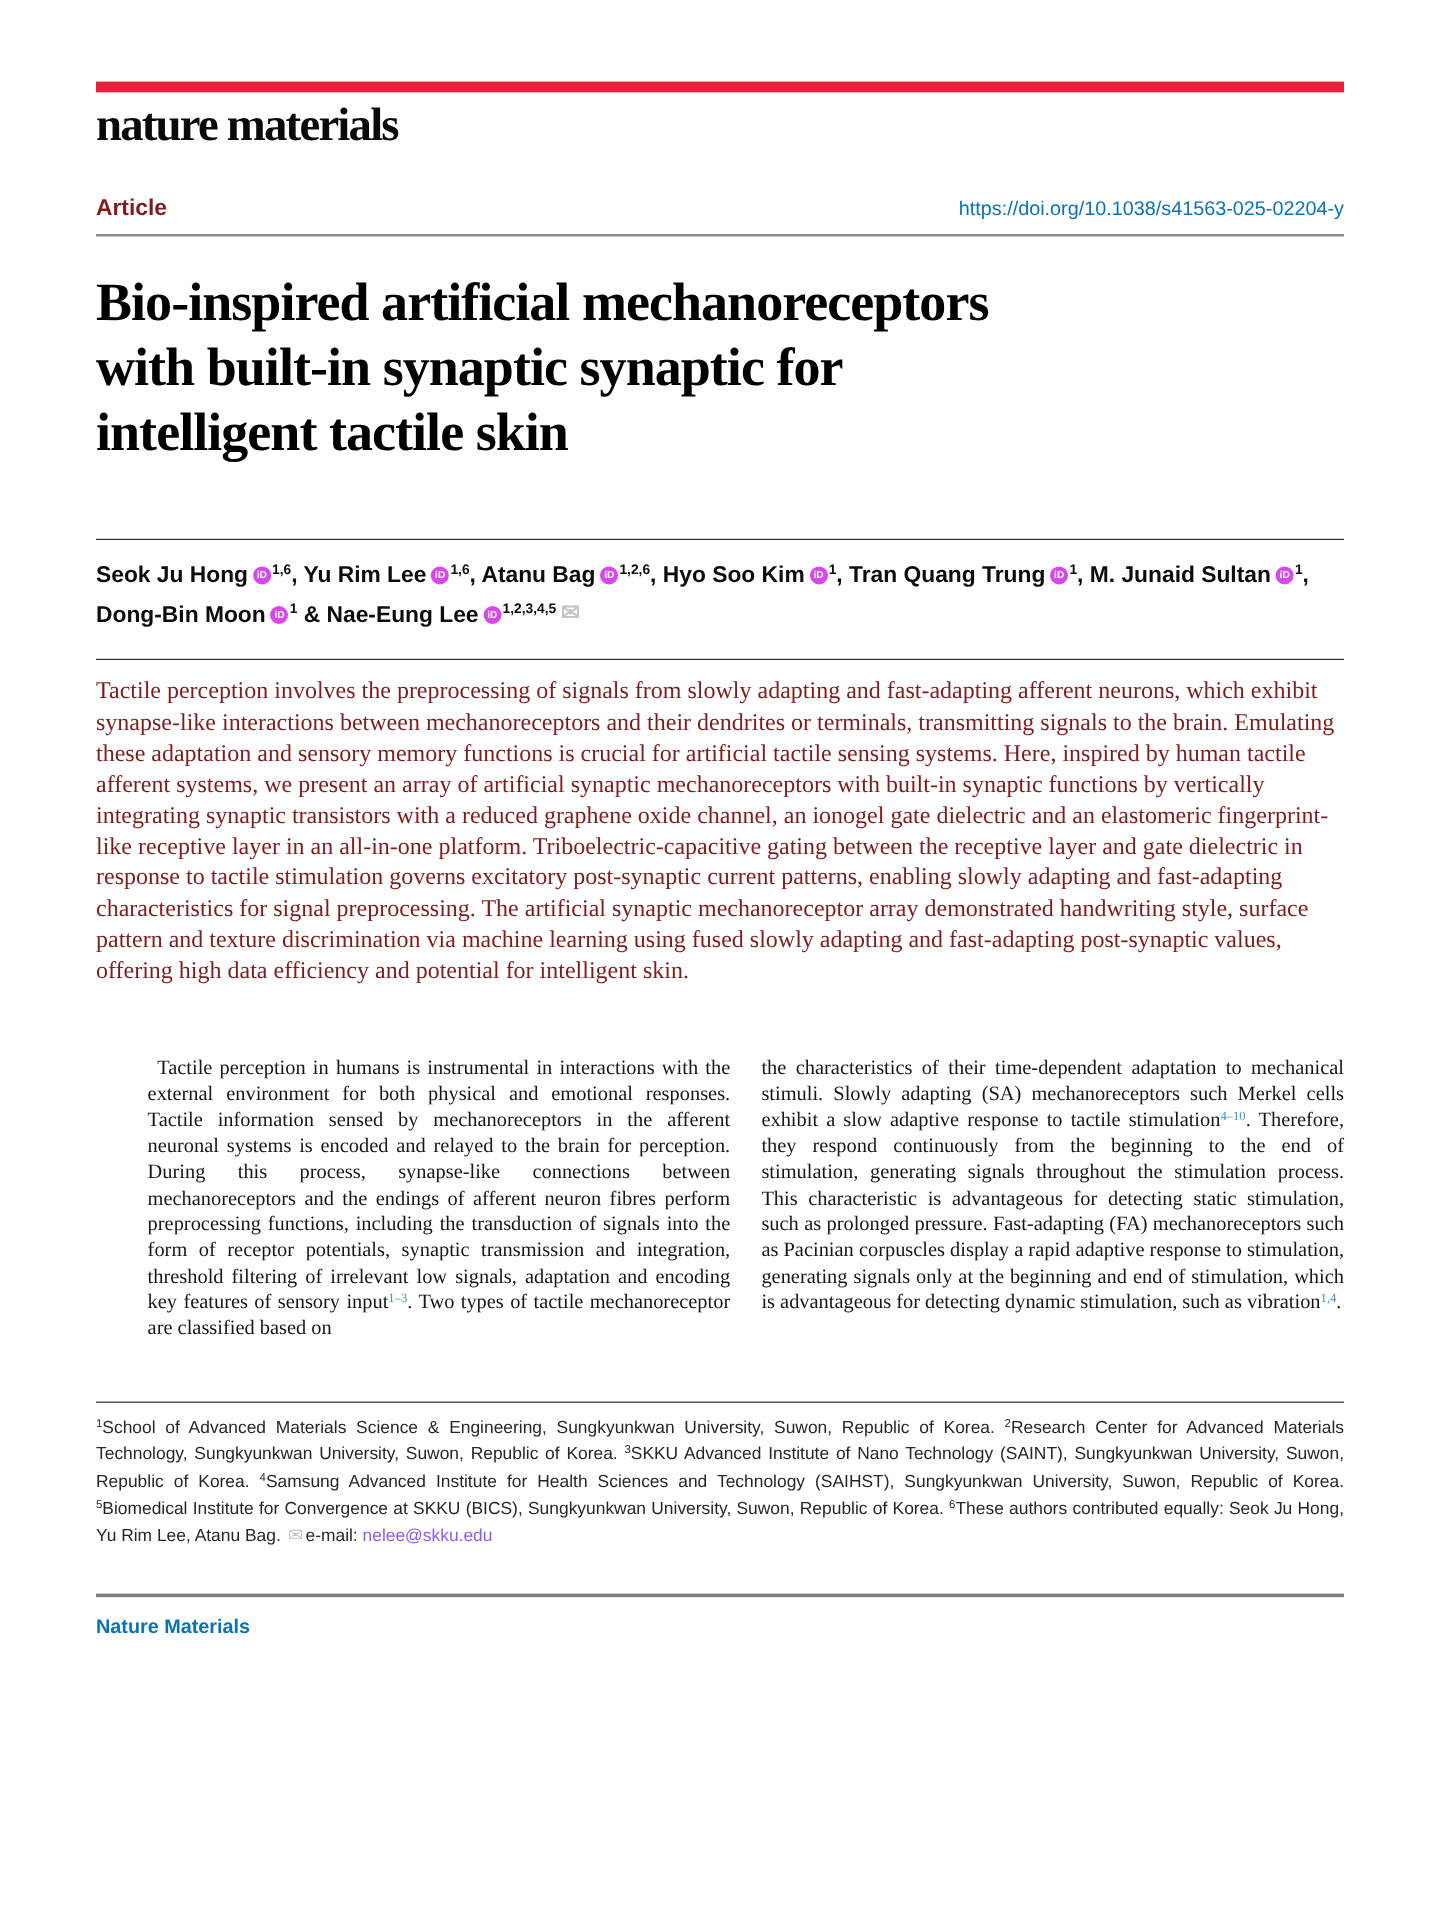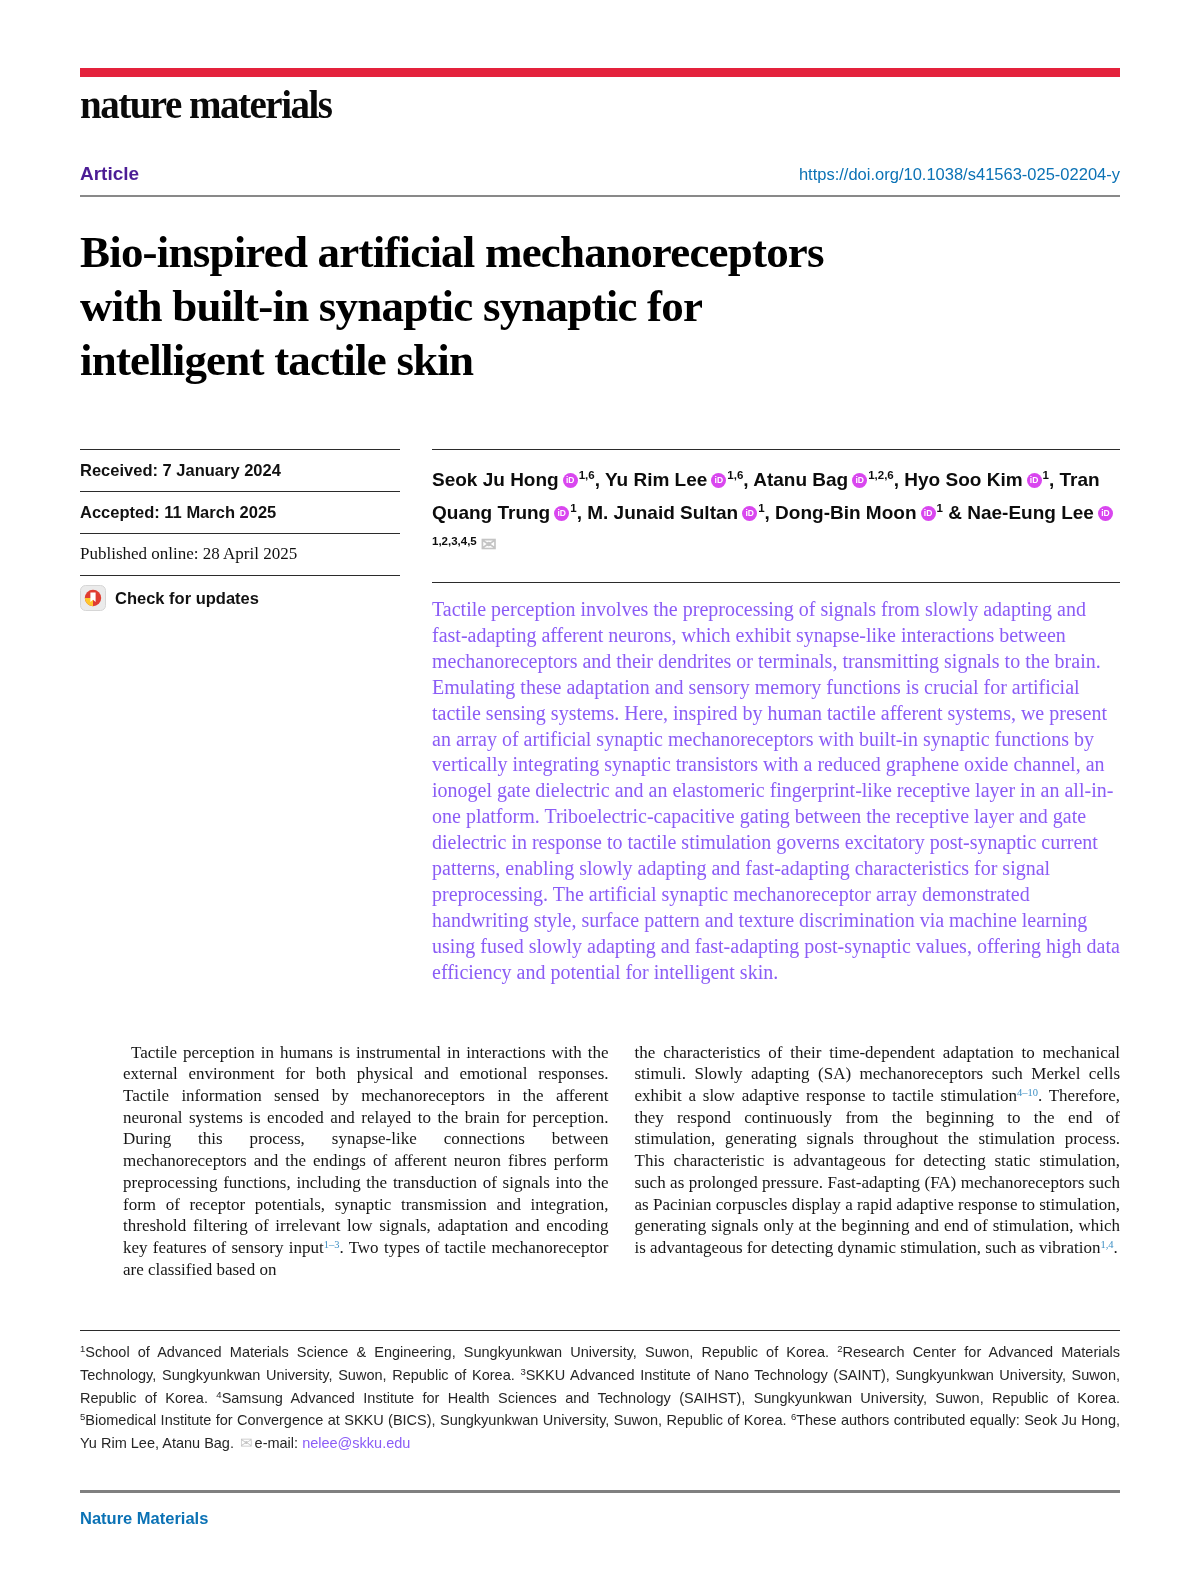--- a/index.html
+++ b/index.html
@@ -23,7 +23,7 @@
     display: flex; justify-content: space-between; align-items: baseline;
     margin-top: 36px; padding-bottom: 10px; border-bottom: 2px solid #898989;
   }
-  .article-label { font-weight: 700; font-size: 19px; color: #4c1d95; }
+  .article-label { font-weight: 700; font-size: 19px; color: #7f1d1d; }
   .doi-link { font-size: 16.5px; color: #0b72b5; text-decoration: none; }
 
   

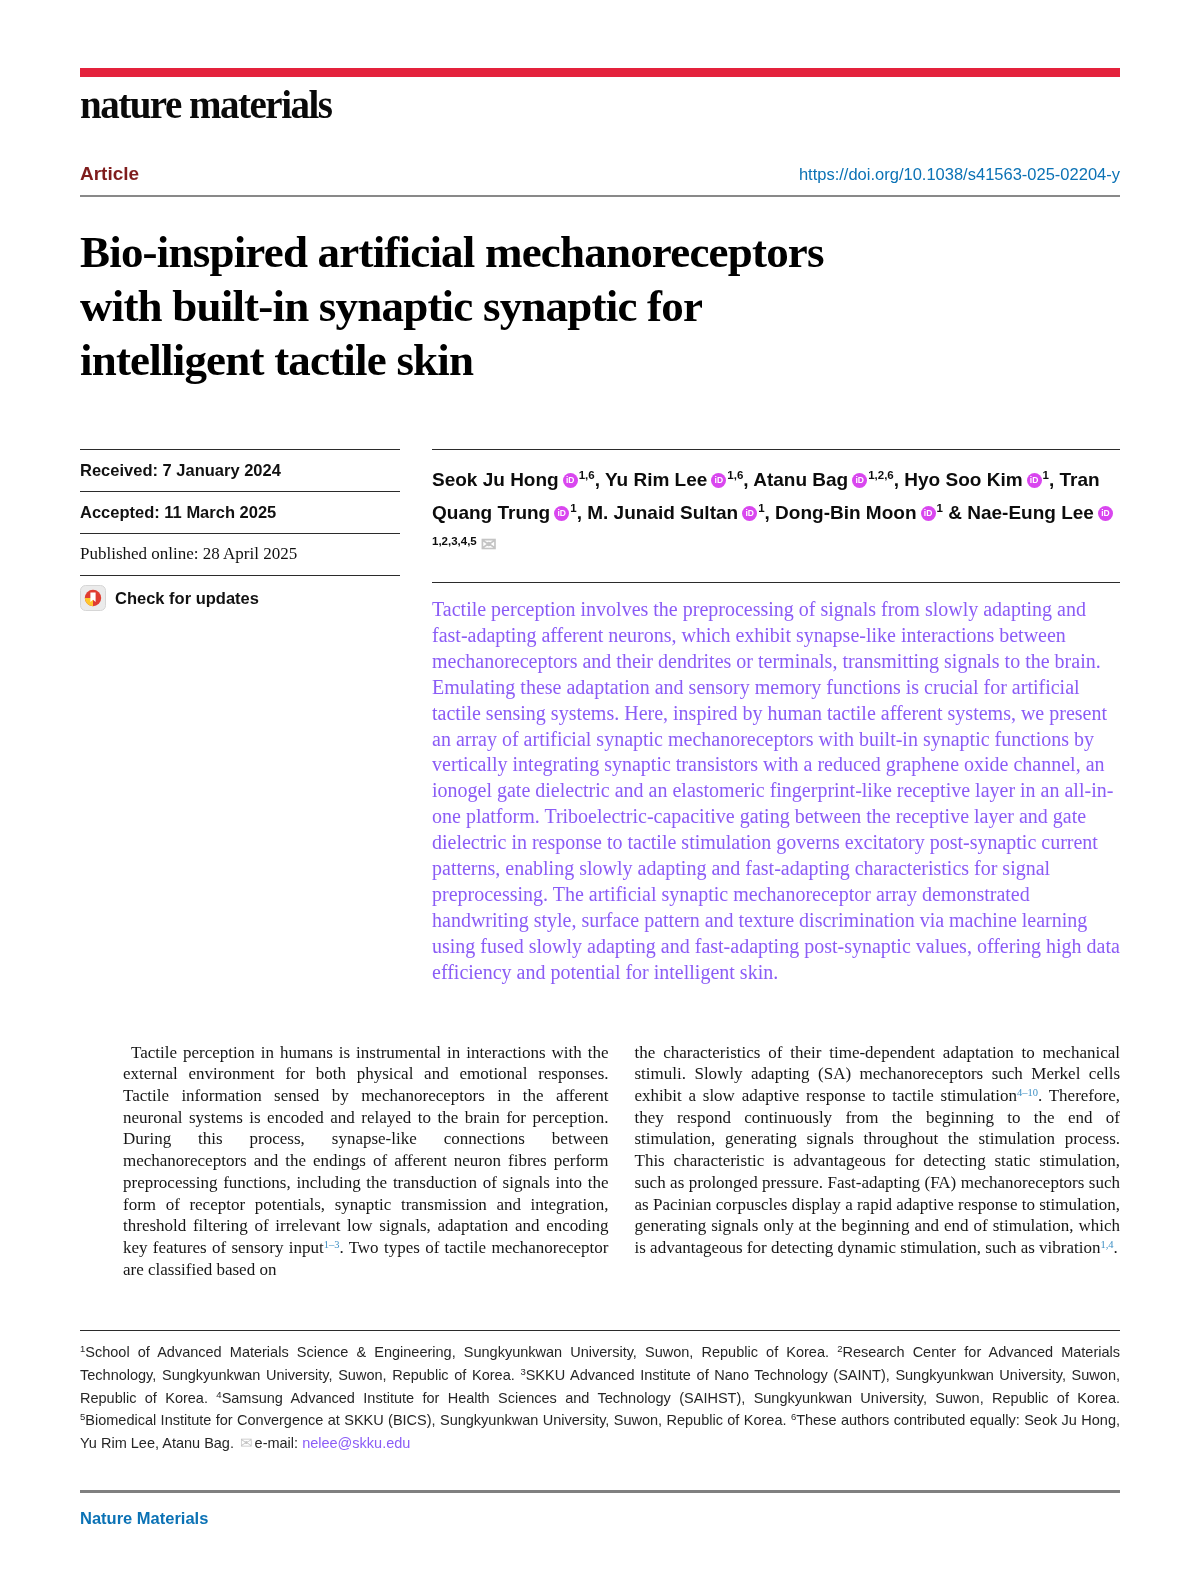--- a/index.html
+++ b/index.html
@@ -118,20 +118,6 @@
 
   <div class="main-row">
 
-    <div class="meta-col">
-      <div class="meta-item">Received: 7 January 2024</div>
-      <div class="meta-item">Accepted: 11 March 2025</div>
-      <div class="meta-item serif">Published online: 28 April 2025</div>
-      <div class="check-row">
-        <svg class="crossmark" viewBox="0 0 26 26">
-          <rect x="0.5" y="0.5" width="25" height="25" rx="5" fill="#ebebeb" stroke="#d6d6d6" stroke-width="1"></rect>
-          <circle cx="13" cy="13" r="8.2" fill="#e03c31"></circle>
-          <path d="M13 13 L4.8 13 A8.2 8.2 0 0 0 13 21.2 Z" fill="#ffc72c"></path>
-          <path d="M10.4 7.6 h5.2 v9.4 l-2.6,-2.2 l-2.6,2.2 Z" fill="#ffffff"></path>
-        </svg>
-        <span>Check for updates</span>
-      </div>
-    </div>
 
     <div class="right-col">
       <div class="authors-block"><span>Seok Ju Hong</span><span class="orcid">iD</span><sup class="asup">1,6</sup>, <span>Yu Rim Lee</span><span class="orcid">iD</span><sup class="asup">1,6</sup>, <span>Atanu Bag</span><span class="orcid">iD</span><sup class="asup">1,2,6</sup>, <span>Hyo Soo Kim</span><span class="orcid">iD</span><sup class="asup">1</sup>, <span>Tran Quang Trung</span><span class="orcid">iD</span><sup class="asup">1</sup>, <span>M. Junaid Sultan</span><span class="orcid">iD</span><sup class="asup">1</sup>, <span>Dong-Bin Moon</span><span class="orcid">iD</span><sup class="asup">1</sup> &amp; <span>Nae-Eung Lee</span><span class="orcid">iD</span><sup class="asup">1,2,3,4,5</sup><span class="envelope">✉</span></div>

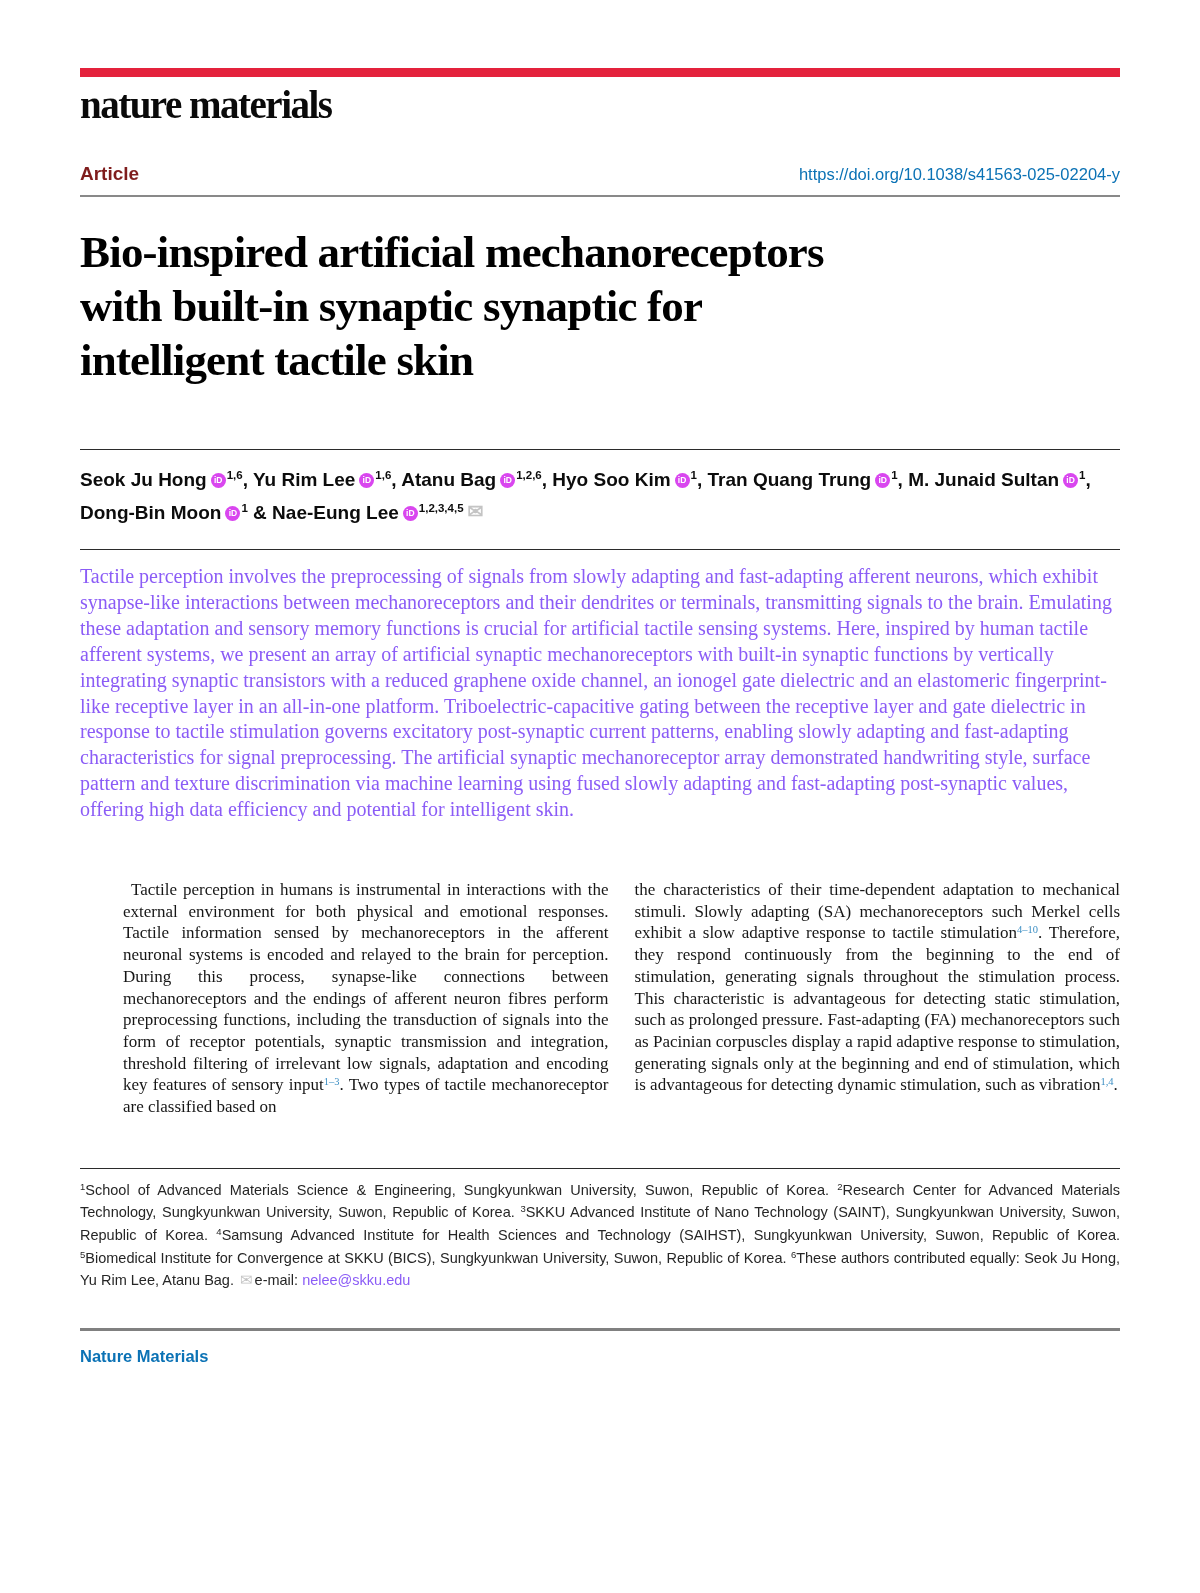--- a/index.html
+++ b/index.html
@@ -67,7 +67,7 @@
   .abstract-block {
     border-top: 1.5px solid #2b2b2b; padding-top: 14px;
     font-family: "Liberation Serif", serif; font-size: 20px;
-    line-height: 25.9px; color: #8b5cf6; text-align: left;
+    line-height: 25.9px; color: #7f1d1d; text-align: left;
   }
 
   

